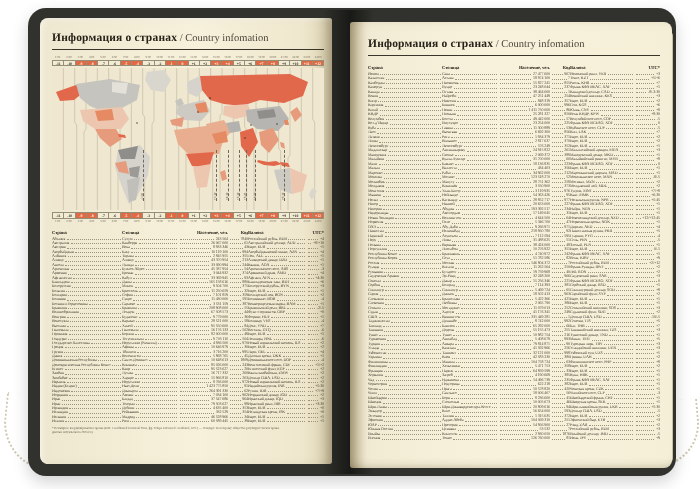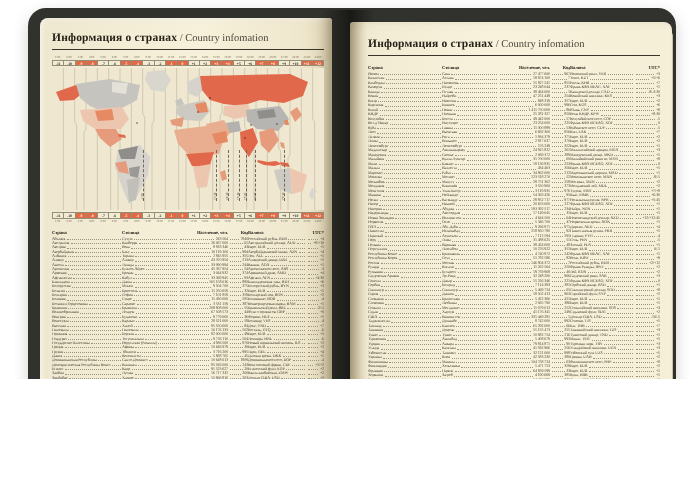--- a/index.html
+++ b/index.html
@@ -3,7 +3,7 @@
 <meta charset="utf-8">
 <style>
   html,body{margin:0;padding:0;background:#ffffff;}
-  .scene{position:relative;width:700px;height:379px;background:#ffffff;overflow:hidden;
+  .scene{position:relative;width:700px;height:489px;background:#ffffff;overflow:hidden;
          font-family:"Liberation Serif","DejaVu Serif",serif;color:#3e3a30;text-rendering:geometricPrecision;}
   
   .cover{position:absolute;left:28px;top:8px;width:648px;height:468px;background:#31312d;

